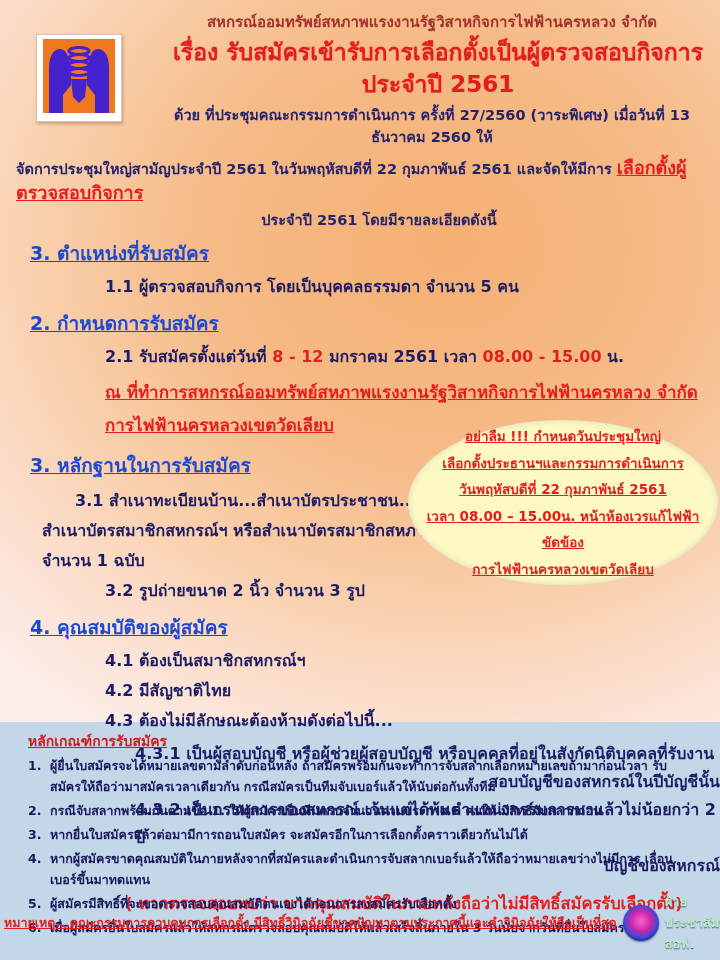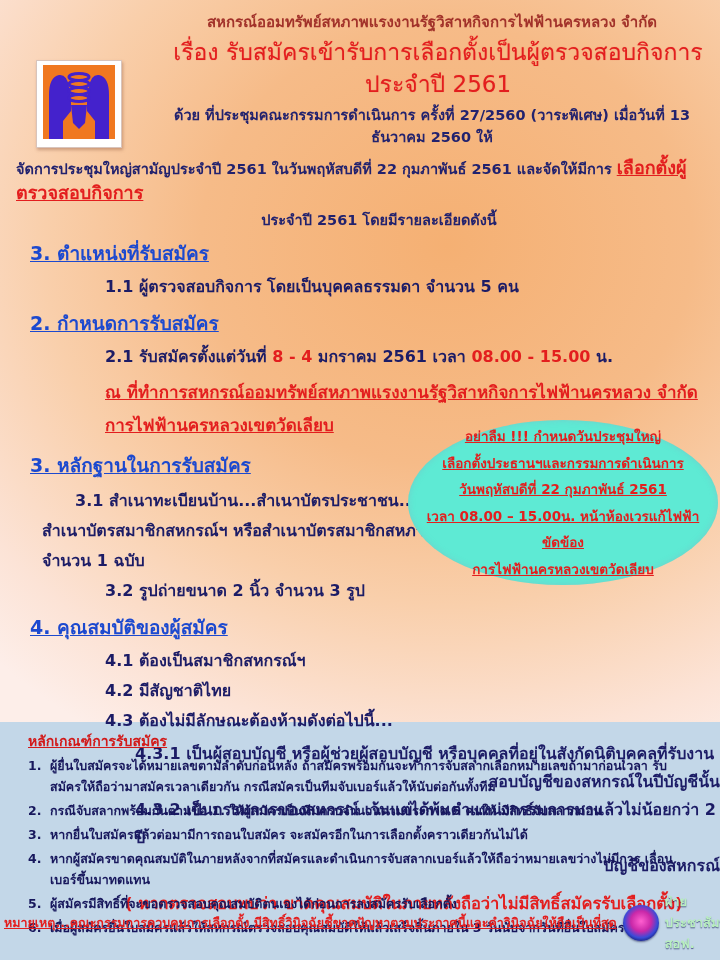--- a/index.html
+++ b/index.html
@@ -11,7 +11,7 @@
   .content{position:absolute;top:0;left:0;width:720px;height:960px;}
 
   
-  .header{display:flex;align-items:flex-end;padding:8px 8px 0 36px;gap:30px;}
+  .header{display:flex;align-items:center;padding:8px 8px 0 36px;gap:30px;}
   .logo-box{width:84px;height:86px;background:#fff;border:1px solid #d8c4bc;box-shadow:1px 2px 3px rgba(120,60,40,.35);
     display:flex;align-items:center;justify-content:center;flex:0 0 auto;}
   .header-text{flex:1;text-align:center;padding-top:4px;}

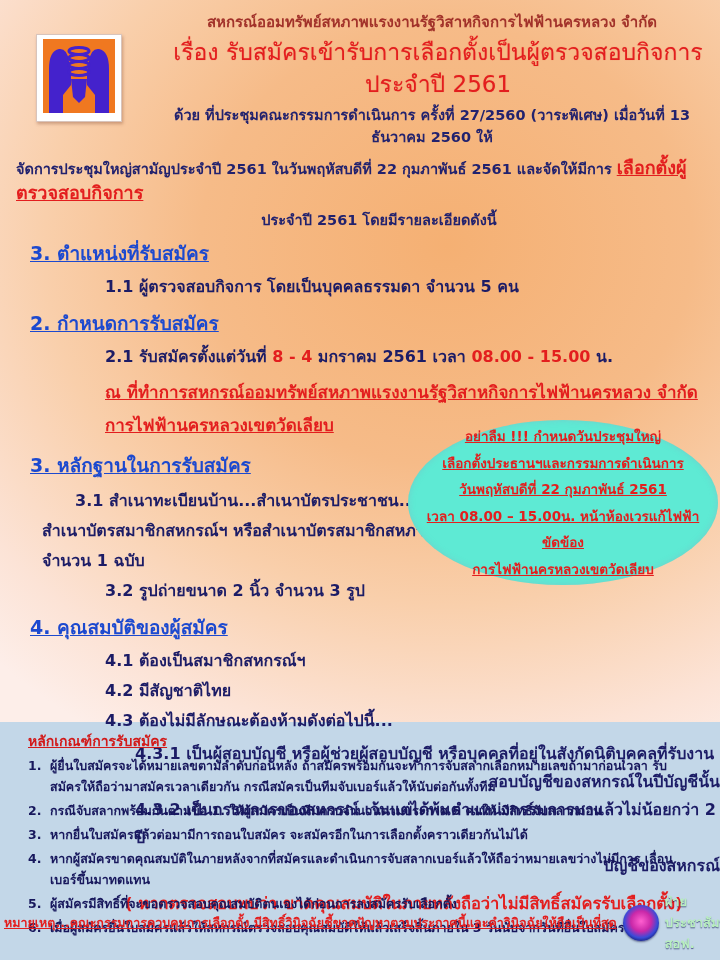--- a/index.html
+++ b/index.html
@@ -16,7 +16,7 @@
     display:flex;align-items:center;justify-content:center;flex:0 0 auto;}
   .header-text{flex:1;text-align:center;padding-top:4px;}
   .org-line{color:#a2322a;font-weight:bold;font-size:15px;line-height:20px;}
-  .title-line{color:#e31e1e;font-weight:normal;font-size:23px;line-height:32px;margin-top:4px;
+  .title-line{color:#e31e1e;font-weight:bold;font-size:23px;line-height:32px;margin-top:4px;
     text-shadow:0 0 1px rgba(227,30,30,.4);margin-left:12px;}
   .sub-line{color:#22226e;font-weight:bold;font-size:14.5px;line-height:22px;margin-top:4px;}
 

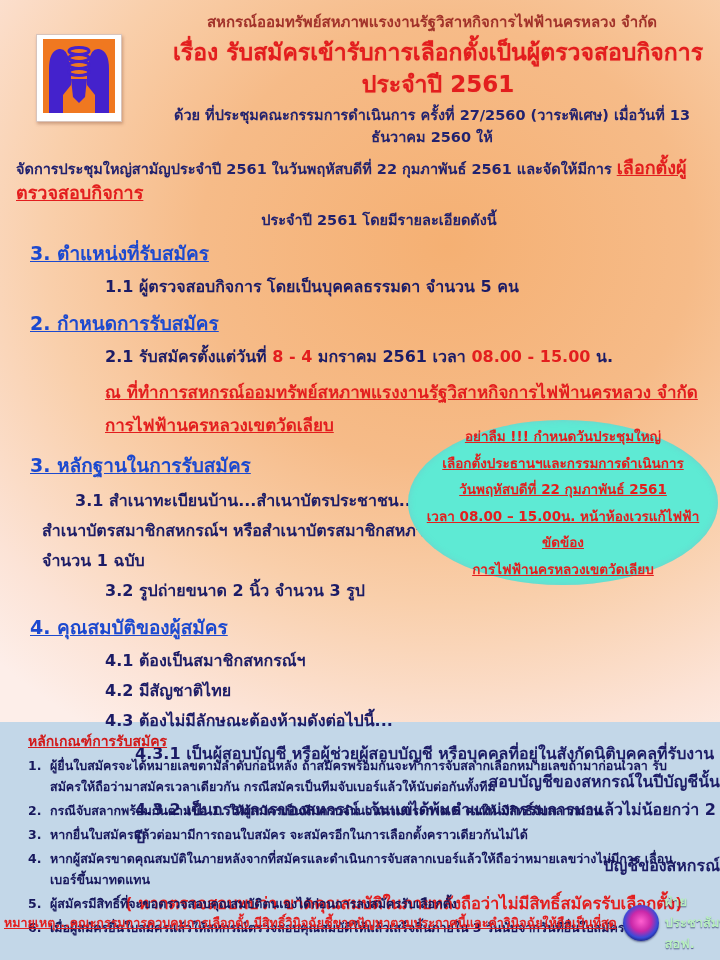--- a/index.html
+++ b/index.html
@@ -105,7 +105,7 @@
     <div class="navy item-lg ind1 mt4">1.1 ผู้ตรวจสอบกิจการ  โดยเป็นบุคคลธรรมดา  จำนวน 5 คน</div>
 
     <div class="sec-head">2. กำหนดการรับสมัคร</div>
-    <div class="navy item-lg ind1 mt4"><span>2.1 รับสมัครตั้งแต่วันที่ </span><span class="red">8 - 4</span><span> มกราคม  2561  เวลา </span><span class="red">08.00 - 15.00</span><span> น.</span></div>
+    <div class="navy item-lg ind1 mt4"><span>2.1 รับสมัครตั้งแต่วันที่ </span><span class="red">8 - 12</span><span> มกราคม  2561  เวลา </span><span class="red">08.00 - 15.00</span><span> น.</span></div>
     <div class="red-u venue ind1 mt4">ณ ที่ทำการสหกรณ์ออมทรัพย์สหภาพแรงงานรัฐวิสาหกิจการไฟฟ้านครหลวง จำกัด</div>
     <div class="red-u venue ind1">การไฟฟ้านครหลวงเขตวัดเลียบ</div>
 

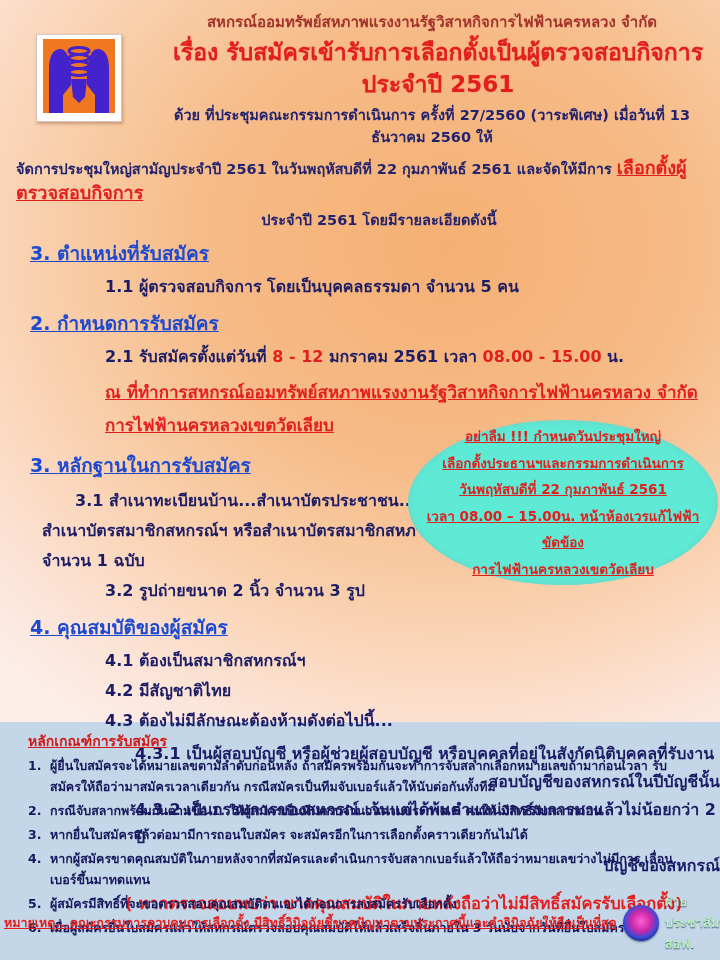--- a/index.html
+++ b/index.html
@@ -42,7 +42,7 @@
 
   
   .reminder{position:absolute;left:408px;top:420px;width:310px;height:165px;border-radius:50%;
-    background:#5eead4;display:flex;flex-direction:column;align-items:center;justify-content:center;
+    background:#fef9c3;display:flex;flex-direction:column;align-items:center;justify-content:center;
     text-align:center;box-shadow:inset 0 0 6px rgba(140,170,190,.4);}
   .reminder div{color:#e31e1e;font-weight:bold;font-size:13.5px;line-height:26.5px;text-decoration:underline;}
 

